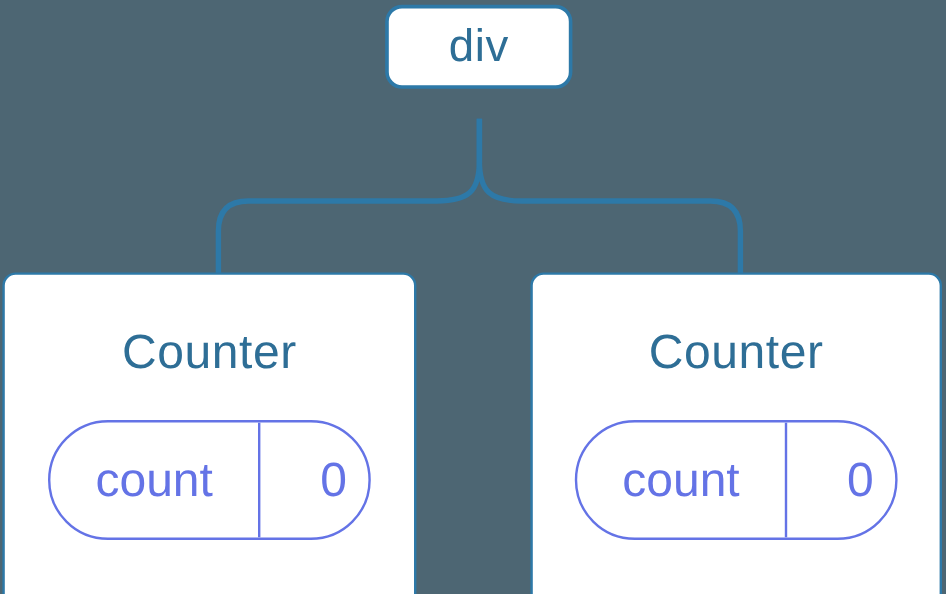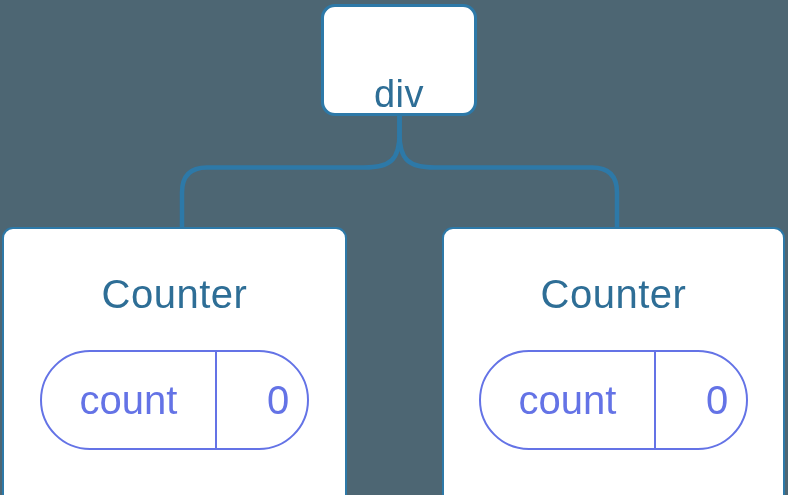--- a/index.html
+++ b/index.html
@@ -31,12 +31,12 @@
   .root-node {
     position: absolute;
     left: 321px; top: 4px;
-    width: 156px; height: 112px;
+    width: 156px; height: 70px;
     background: var(--card_bg);
     border: 3px solid var(--steel);
     border-radius: 14px;
     display: flex;
-    align-items: flex-end;
+    align-items: center;
     justify-content: center;
   }
   .root-node .node-label {

